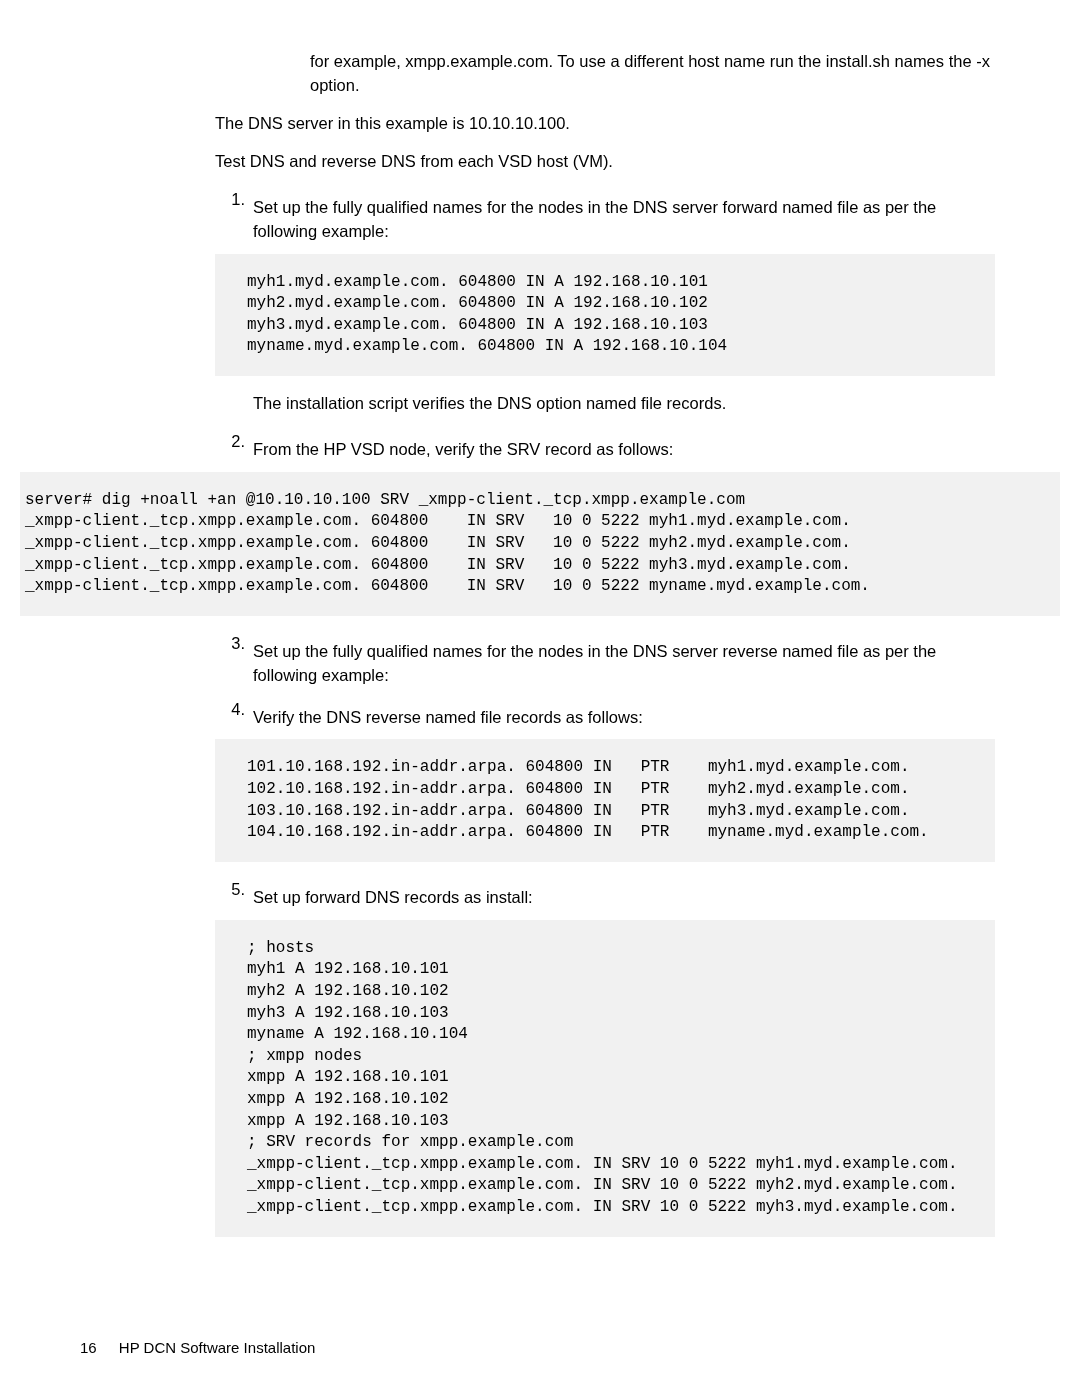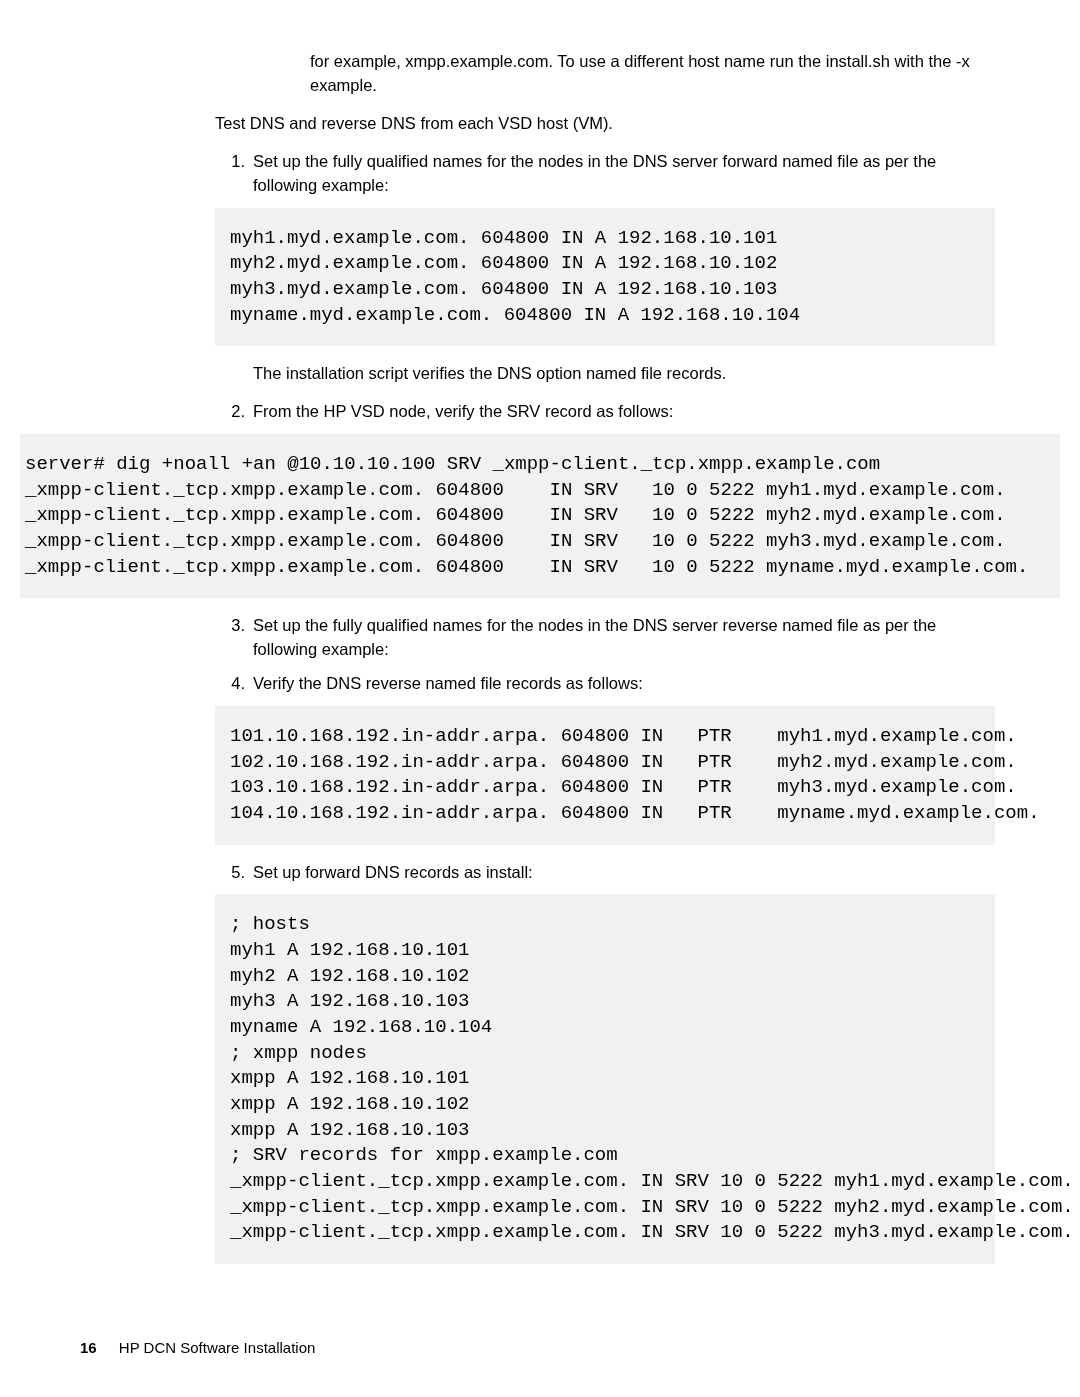--- a/index.html
+++ b/index.html
@@ -77,7 +77,7 @@
 
 <div class="page">
 
-  <p class="main-text">for example, xmpp.example.com. To use a different host name run the install.sh with the -x example.</p>
+  <p class="main-text">for example, xmpp.example.com. To use a different host name run the install.sh names the -x option.</p>
 
 
   <p class="sub-text">Test DNS and reverse DNS from each VSD host (VM).</p>

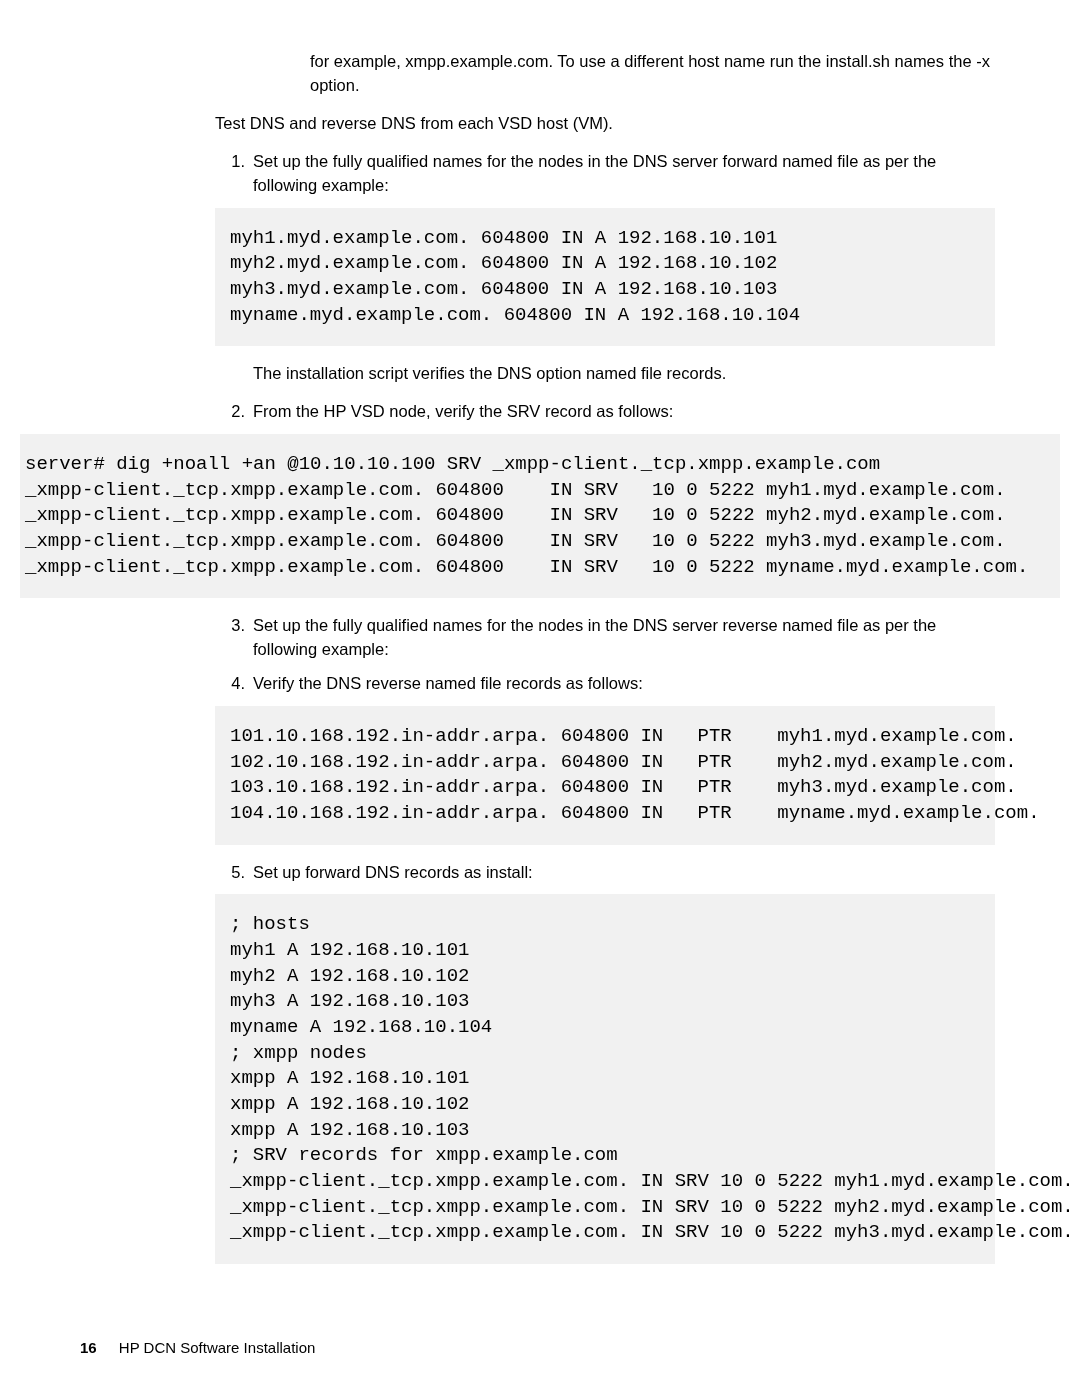--- a/index.html
+++ b/index.html
@@ -79,6 +79,7 @@
 
   <p class="main-text">for example, xmpp.example.com. To use a different host name run the install.sh names the -x option.</p>
 
+  <p class="sub-text">The DNS server in this example is 10.10.10.100.</p>
 
   <p class="sub-text">Test DNS and reverse DNS from each VSD host (VM).</p>
 

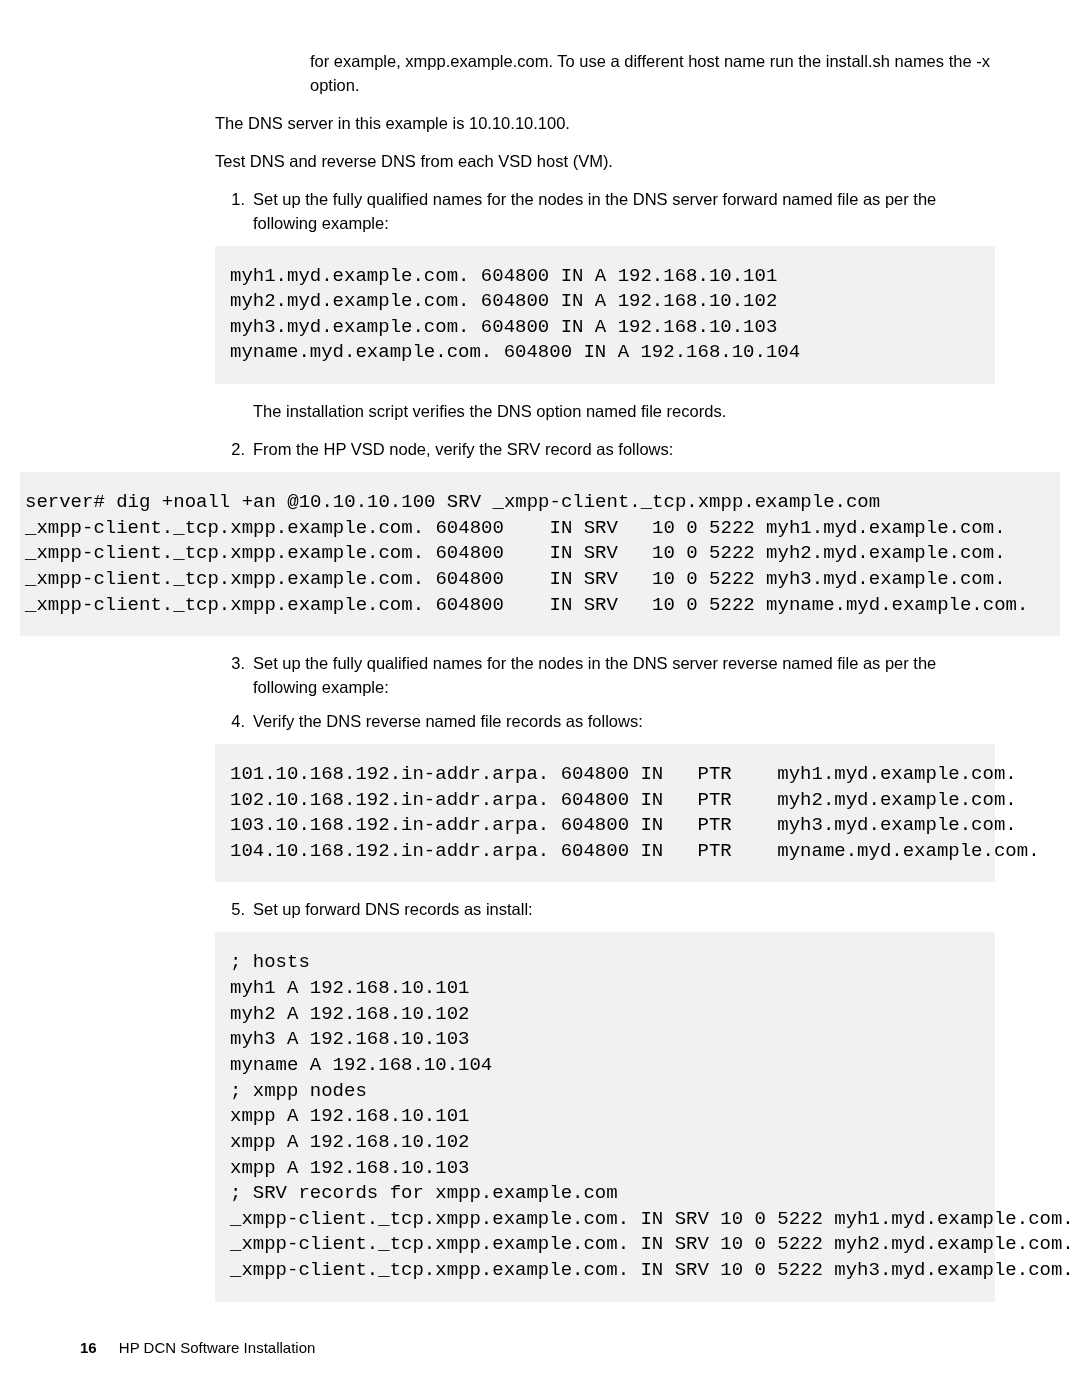--- a/index.html
+++ b/index.html
@@ -42,6 +42,7 @@
   }
   .li .content {
     flex: 1;
+    margin-top: 8px;
   }
   p { margin: 0 0 14px 0; }
   .code {

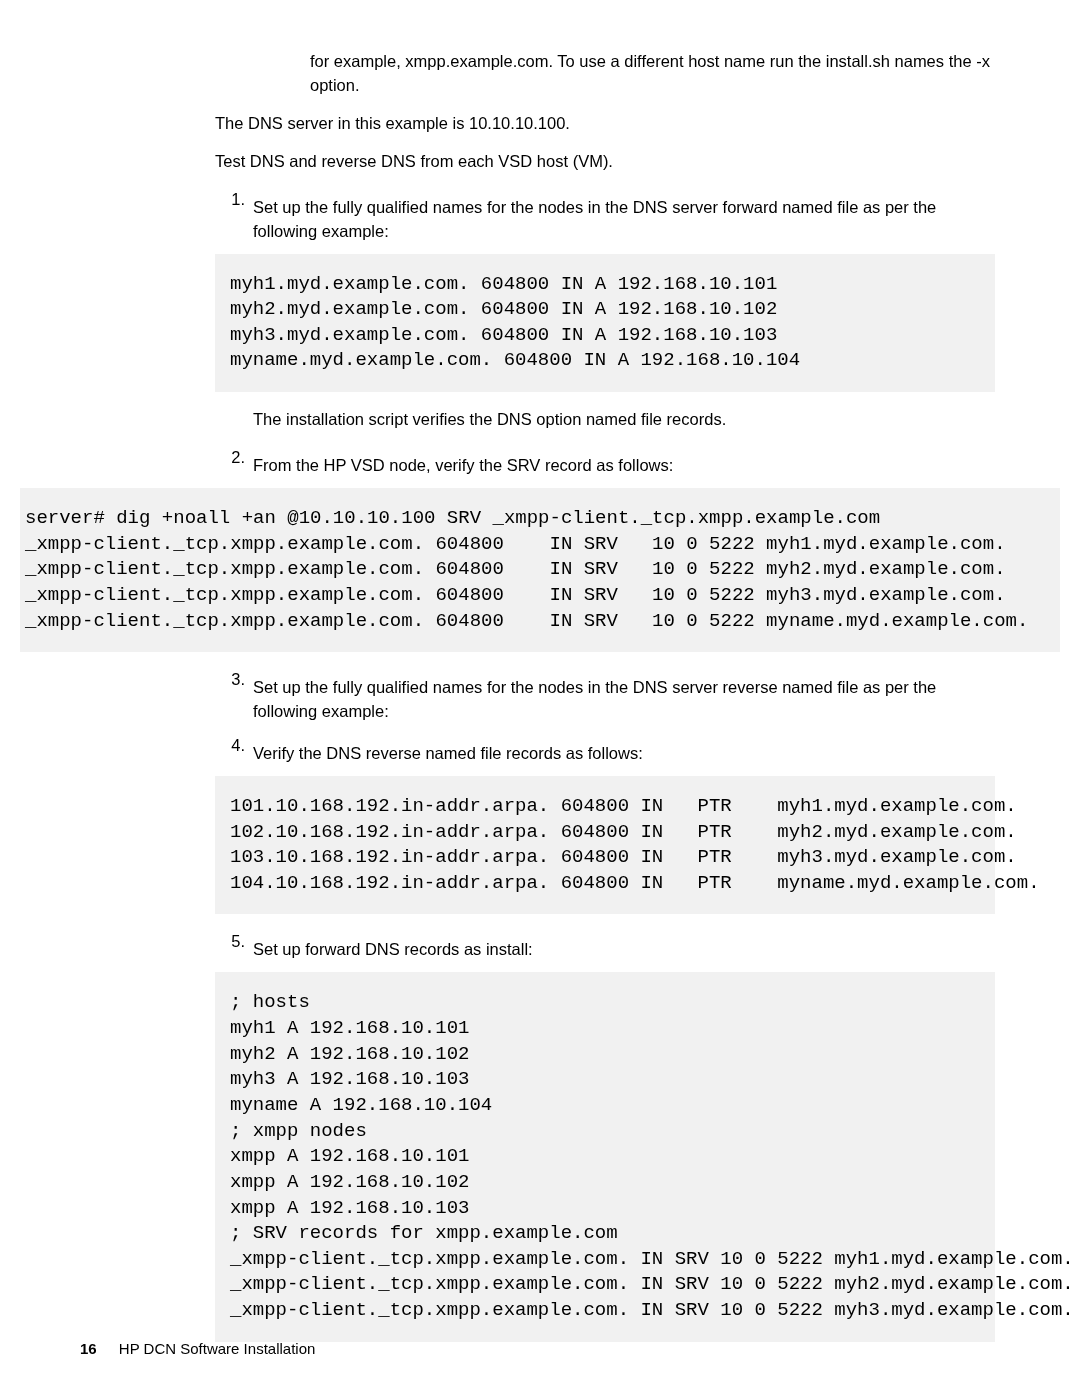--- a/index.html
+++ b/index.html
@@ -47,10 +47,10 @@
   p { margin: 0 0 14px 0; }
   .code {
     font-family: "Courier New", Courier, monospace;
-    font-size: 19px;
+    font-size: 16px;
     white-space: pre;
     background: #f1f1f1;
-    padding: 18px 15px;
+    padding: 18px 32px;
     margin: 10px 0 16px 0;
     line-height: 1.35;
     color: #000;

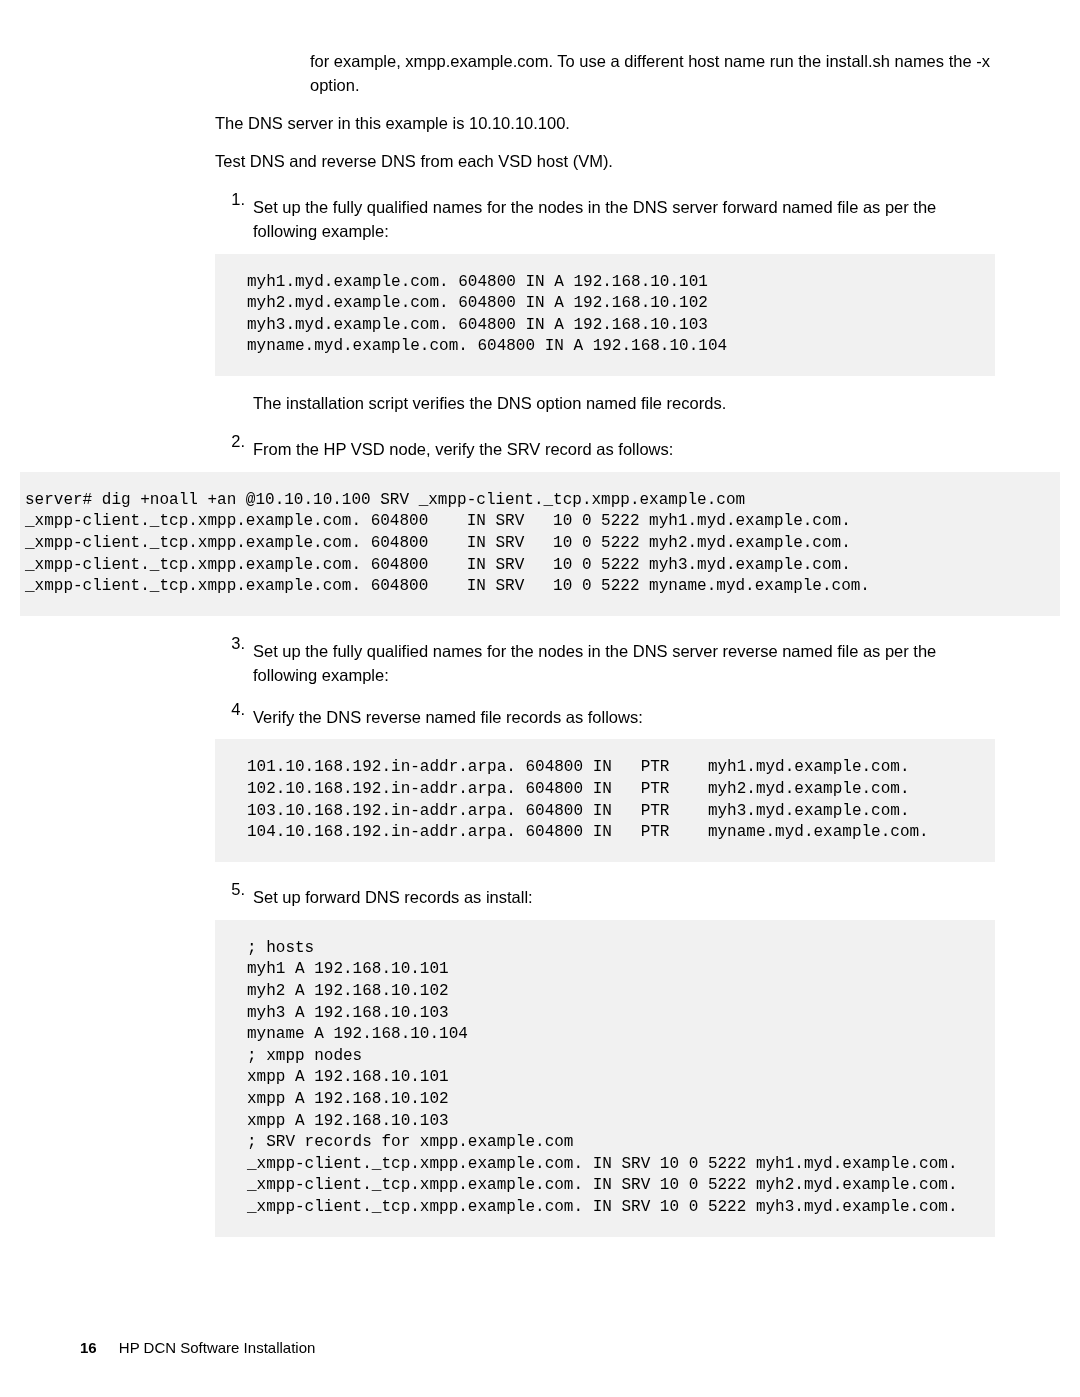--- a/index.html
+++ b/index.html
@@ -71,7 +71,7 @@
     left: 80px;
     font-size: 15px;
   }
-  .footer .pn { margin-right: 18px; font-weight: bold; }
+  .footer .pn { margin-right: 18px; }
 </style>
 </head>
 <body>

